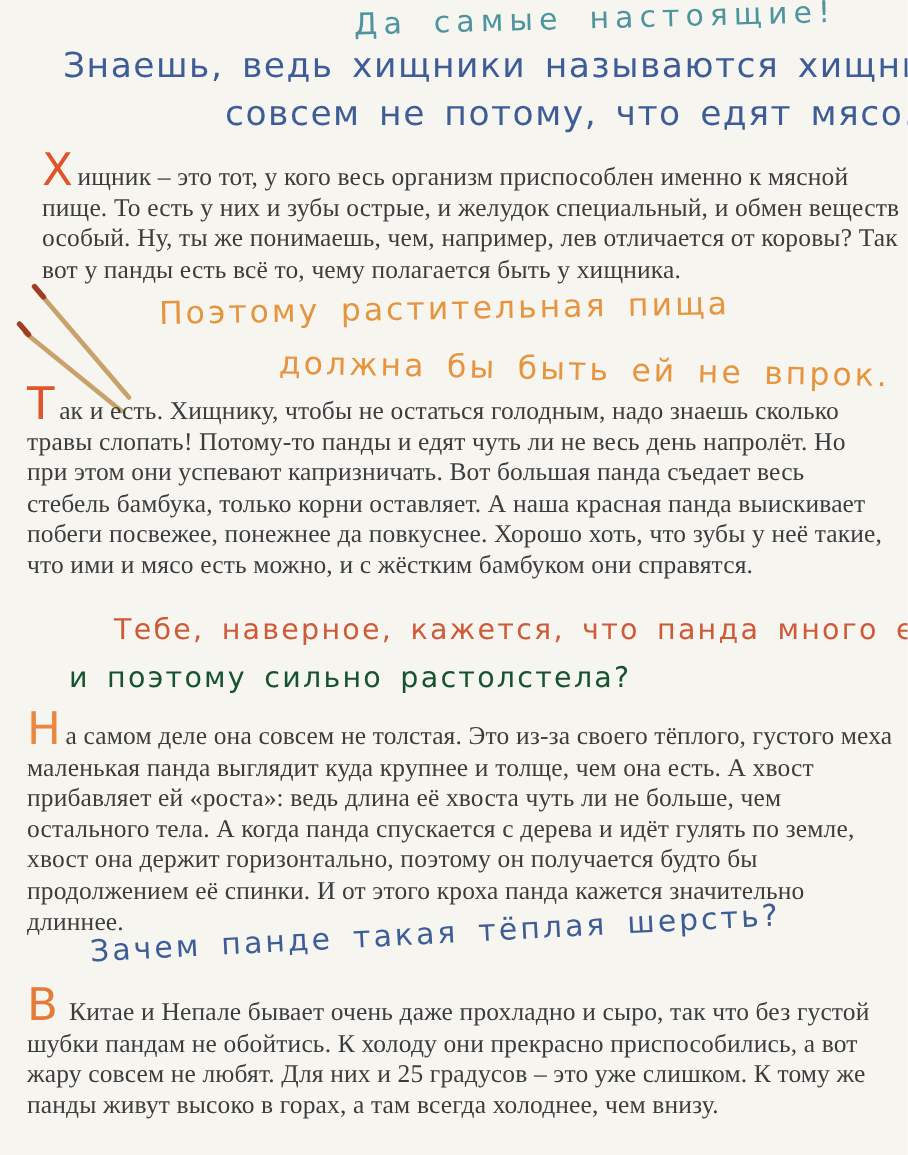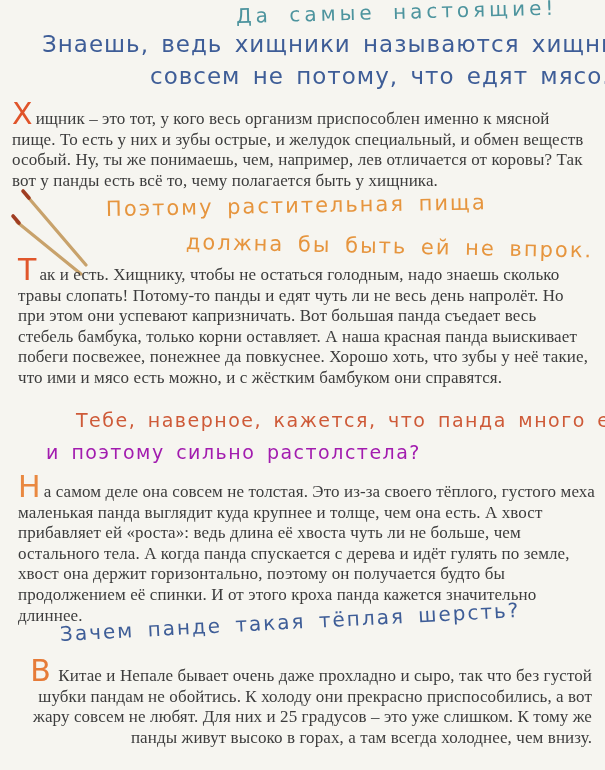--- a/index.html
+++ b/index.html
@@ -55,7 +55,7 @@
   <div class="hw hw-title" style="top: 31px; left: 42px; color: rgb(62, 93, 151);">Знаешь, ведь хищники называются хищниками</div>
   <div class="hw hw-title" style="top: 63px; left: 150px; color: rgb(62, 93, 151);">совсем не потому, что едят мясо.</div>
 
-  <div class="body-par" style="top: 104px; left: 12px; width: 574px; color: rgb(60, 60, 60);">
+  <div class="body-par" style="top: 104px; left: 28px; width: 574px; color: rgb(60, 60, 60);">
     <span class="initial" style="color: rgb(224, 84, 42);">Х</span><span>ищник – это тот, у кого весь организм приспособлен именно к мясной пище. То есть у них и зубы острые, и желудок специальный, и обмен веществ особый. Ну, ты же понимаешь, чем, например, лев отличается от коровы? Так вот у панды есть всё то, чему полагается быть у хищника.</span>
   </div>
 

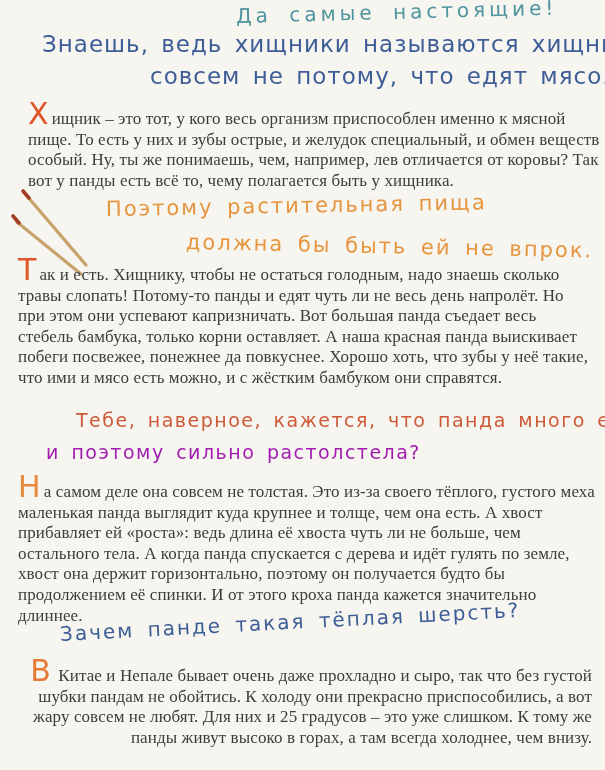--- a/index.html
+++ b/index.html
@@ -74,7 +74,7 @@
   </div>
 
   <div class="hw hw-q2" style="top: 409px; left: 76px; color: rgb(206, 90, 56);">Тебе, наверное, кажется, что панда много ест</div>
-  <div class="hw hw-q2" style="top: 441px; left: 46px; color: #a21caf;">и поэтому сильно растолстела?</div>
+  <div class="hw hw-q2" style="top: 441px; left: 46px; color: #14532d;">и поэтому сильно растолстела?</div>
 
   <div class="body-par" style="top: 477px; left: 18px; width: 580px; color: rgb(60, 60, 60);">
     <span class="initial" style="color: rgb(233, 136, 64);">Н</span><span>а самом деле она совсем не толстая. Это из-за своего тёплого, густого меха маленькая панда выглядит куда крупнее и толще, чем она есть. А хвост прибавляет ей «роста»: ведь длина её хвоста чуть ли не больше, чем остального тела. А когда панда спускается с дерева и идёт гулять по земле, хвост она держит горизонтально, поэтому он получается будто бы продолжением её спинки. И от этого кроха панда кажется значительно длиннее.</span>

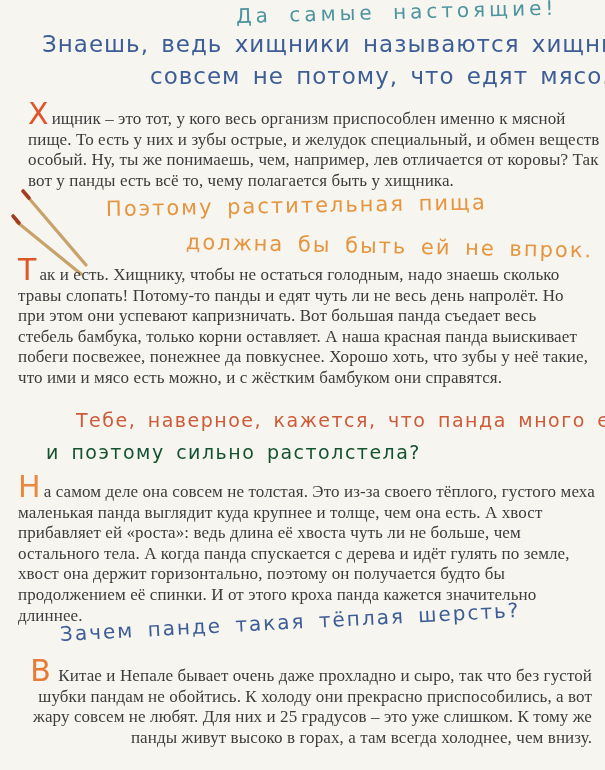--- a/index.html
+++ b/index.html
@@ -82,7 +82,7 @@
 
   <div class="hw hw-q3" style="top: 622px; left: 60px; color: rgb(62, 93, 151);">Зачем панде такая тёплая шерсть?</div>
 
-  <div class="body-par" style="top: 661px; left: 18px; width: 574px; color: rgb(60, 60, 60); text-align: right;">
+  <div class="body-par" style="top: 661px; left: 18px; width: 574px; color: rgb(60, 60, 60);">
     <span class="initial" style="color: rgb(230, 123, 56);">В</span><span> Китае и Непале бывает очень даже прохладно и сыро, так что без густой шубки пандам не обойтись. К холоду они прекрасно приспособились, а вот жару совсем не любят. Для них и 25 градусов – это уже слишком. К тому же панды живут высоко в горах, а там всегда холоднее, чем внизу.</span>
   </div>
 

